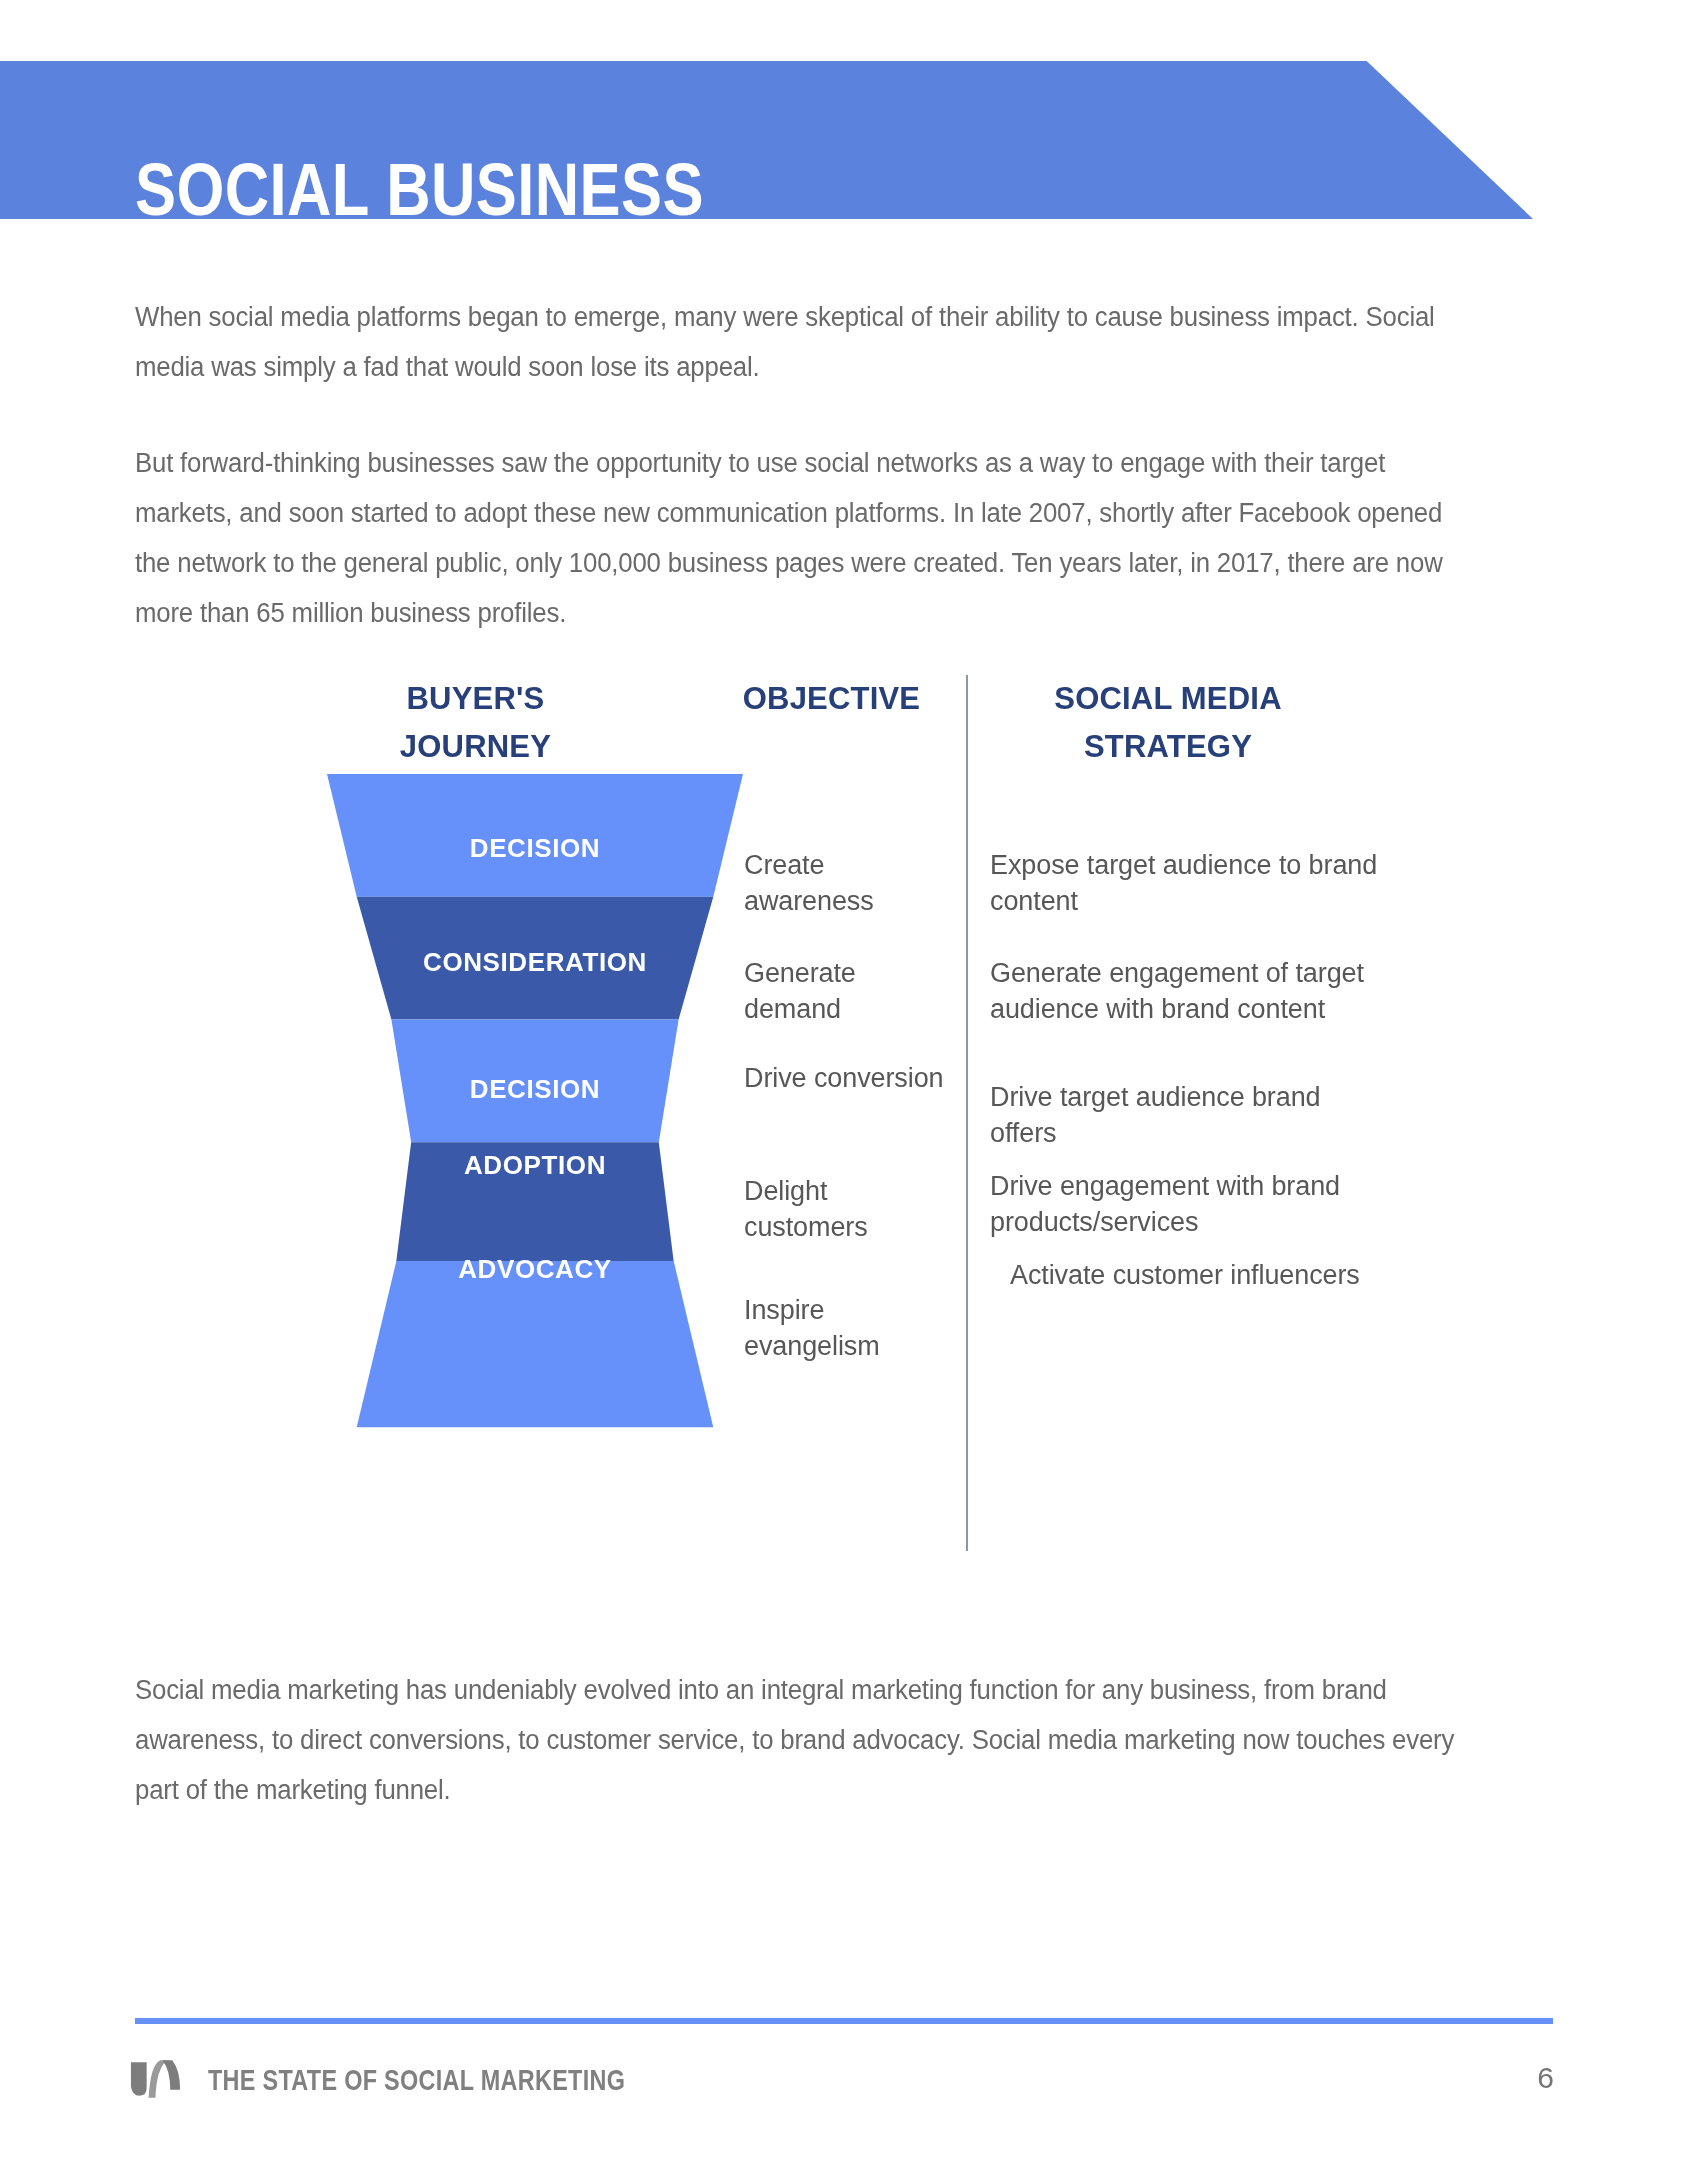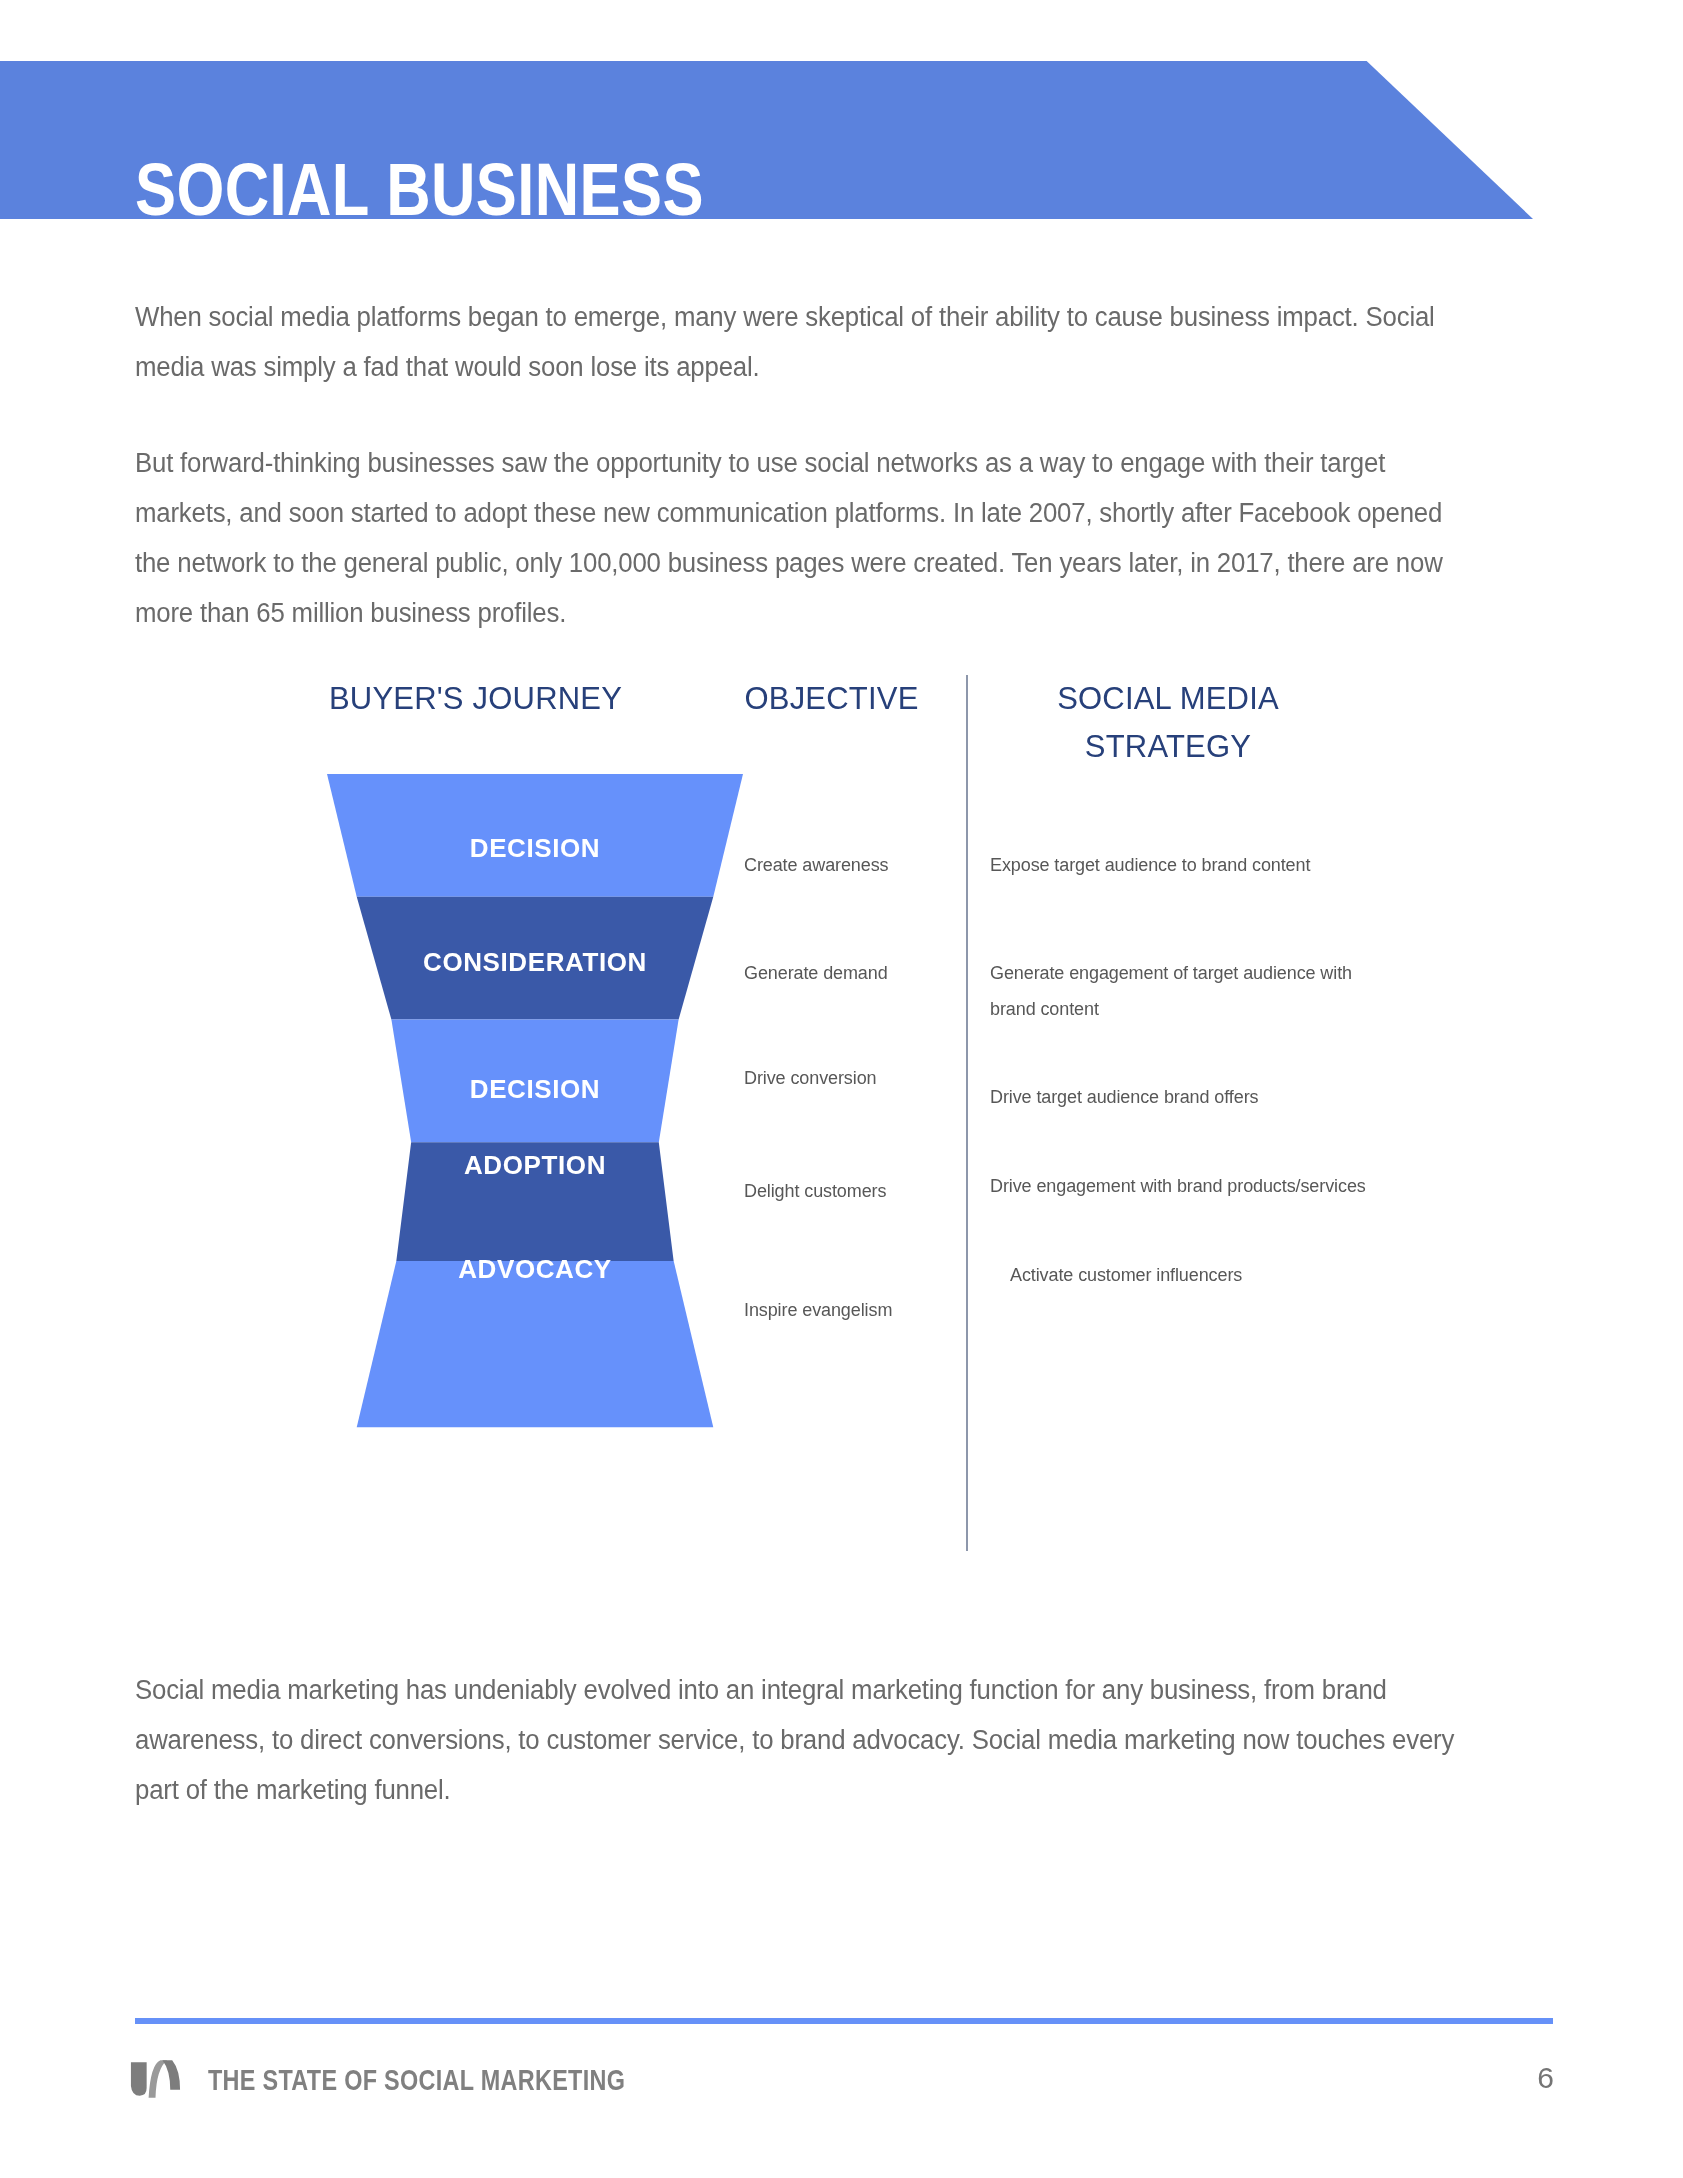--- a/index.html
+++ b/index.html
@@ -71,7 +71,7 @@
   .col-header {
     position: absolute;
     font-size: 31px;
-    font-weight: normal;
+    font-weight: bold;
     color: #27407a;
     text-align: center;
     line-height: 48px;

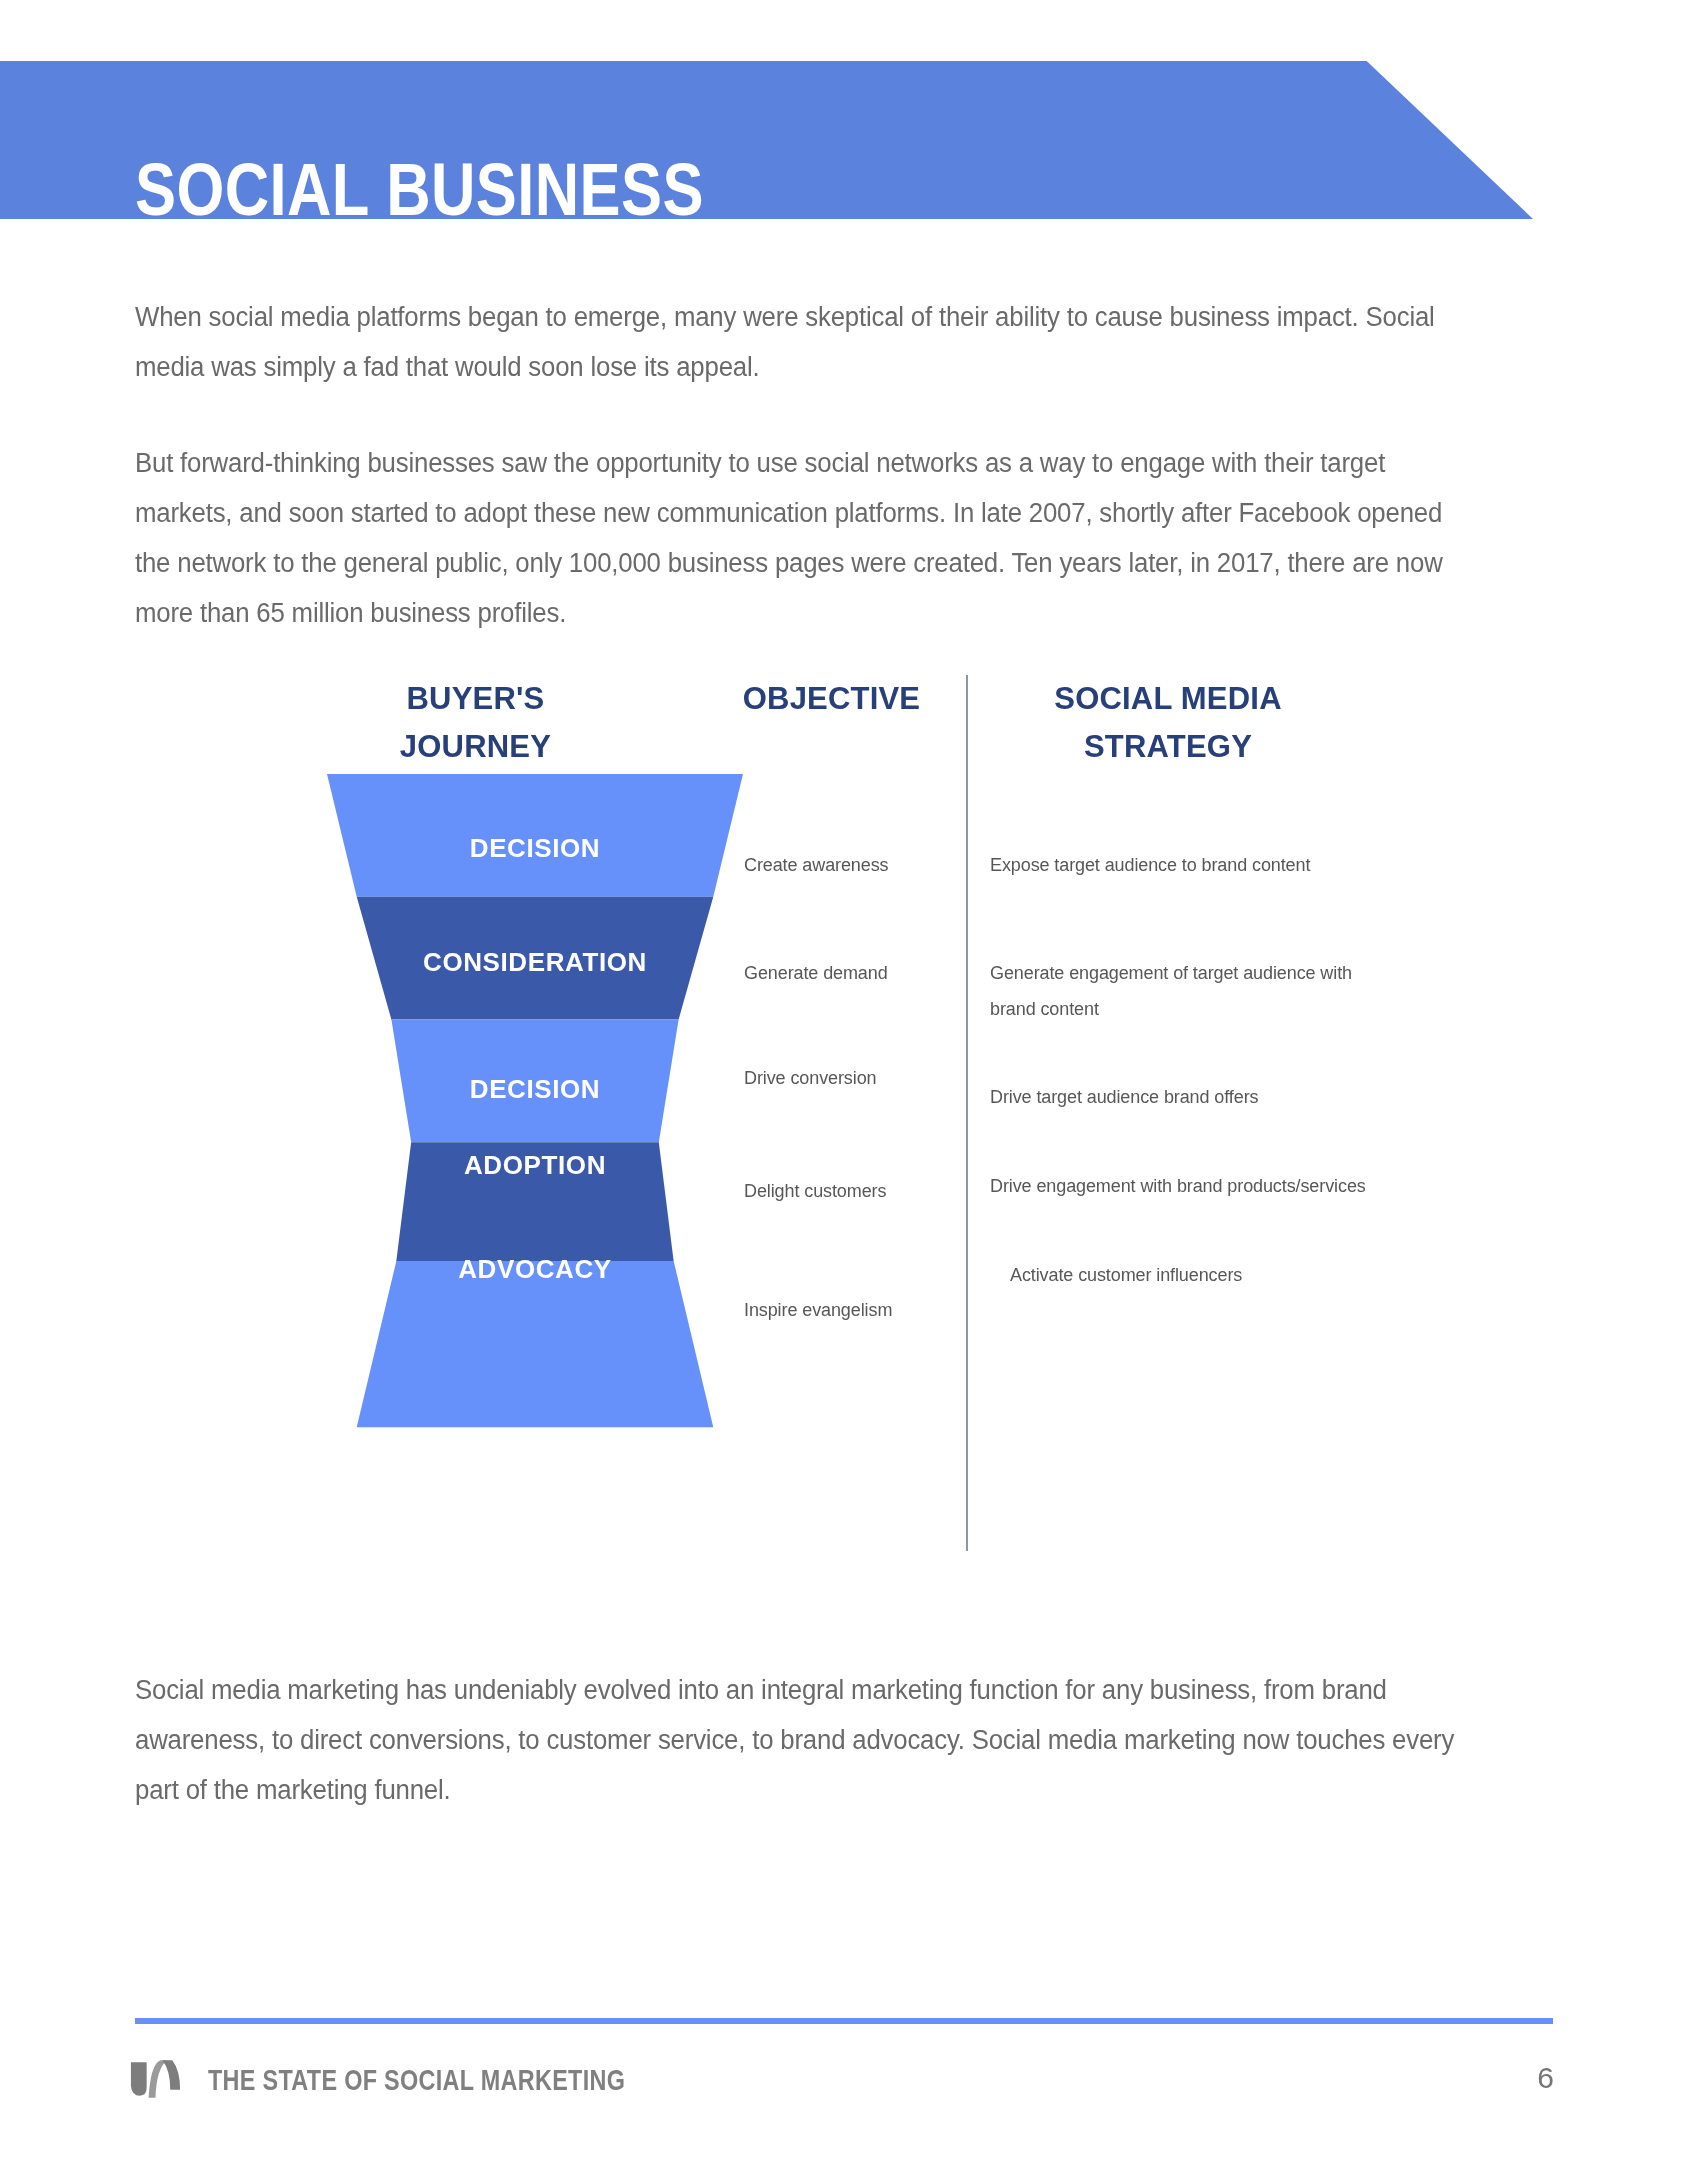--- a/index.html
+++ b/index.html
@@ -116,7 +116,7 @@
 
   .obj-cell, .strat-cell {
     position: absolute;
-    font-size: 18px;
+    font-size: 27px;
     line-height: 36px;
     color: #575757;
     letter-spacing: -0.1px;

